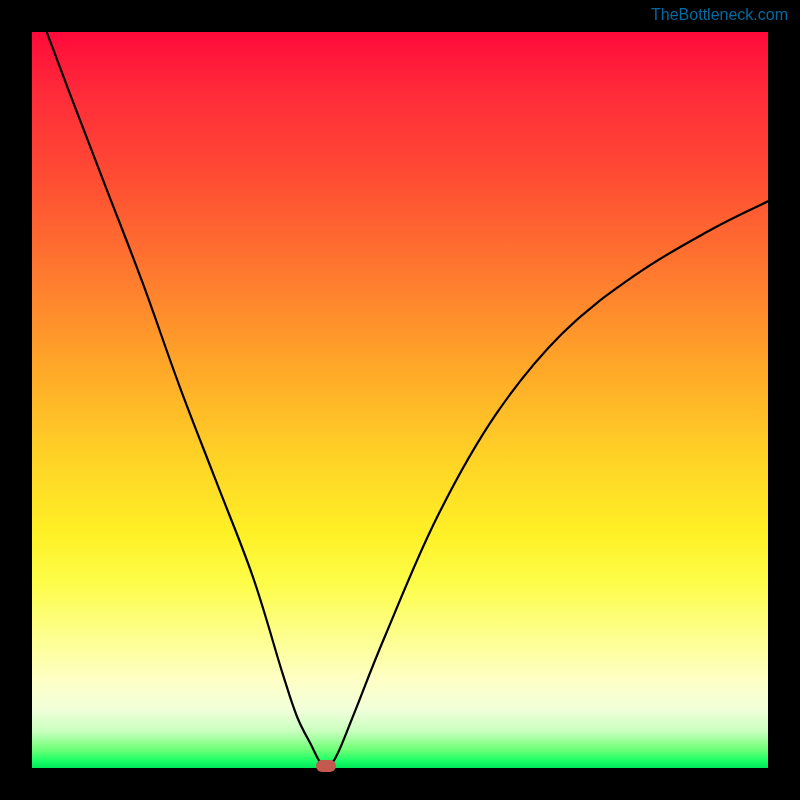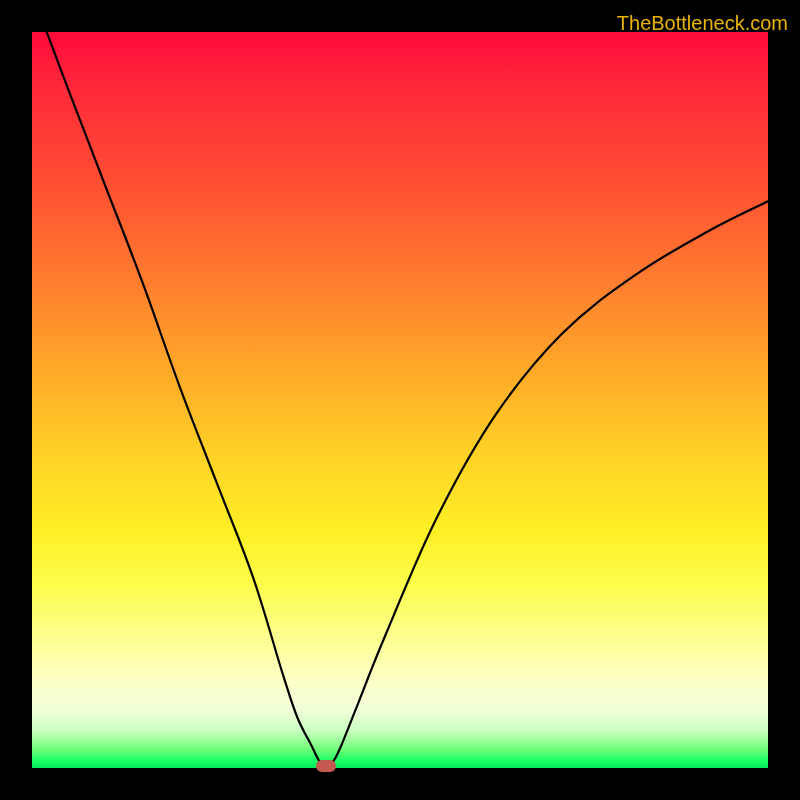--- a/index.html
+++ b/index.html
@@ -12,11 +12,11 @@
     }
     .watermark {
       position: absolute;
-      top: 12px;
+      top: 6px;
       right: 12px;
-      color: #eab308;
+      color: #0369a1;
       font-family: Arial, sans-serif;
-      font-size: 20px;
+      font-size: 16px;
       font-weight: 500;
       z-index: 10;
     }

